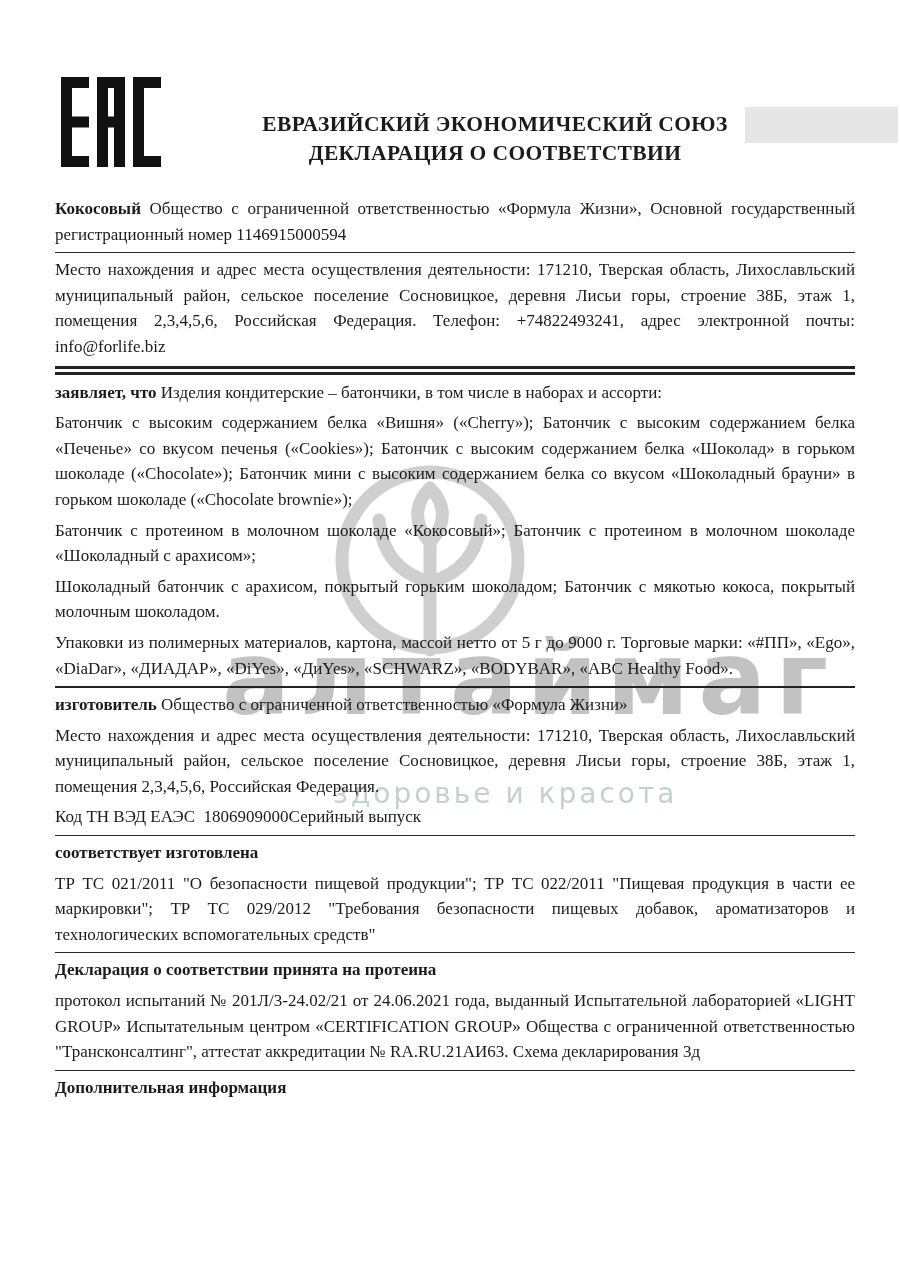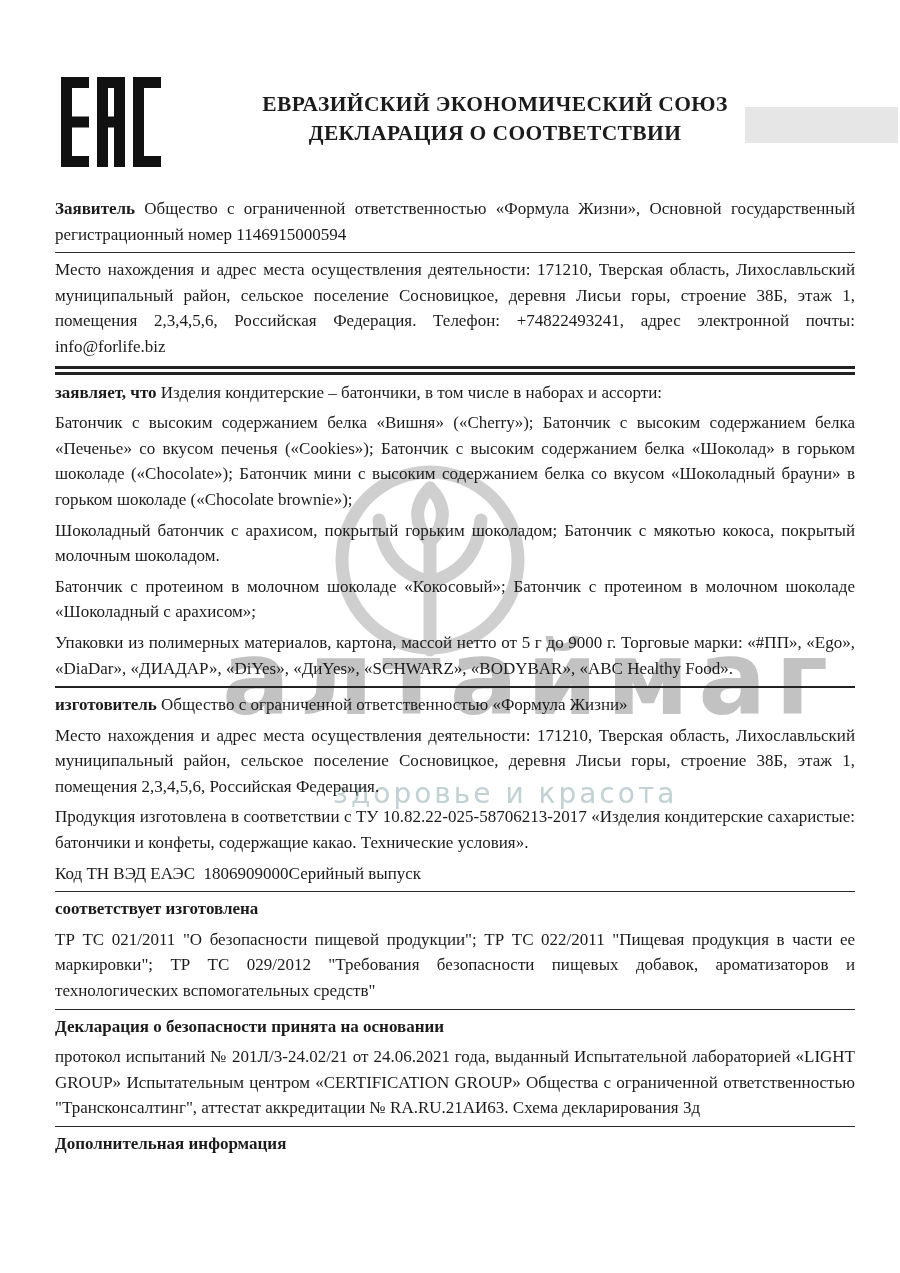--- a/index.html
+++ b/index.html
@@ -7,7 +7,7 @@
         font-family:"Liberation Serif", serif;color:#1b1b1b;}
   .content{position:absolute;left:55px;top:0;width:800px;z-index:2;}
   
-  .hdr{display:flex;align-items:flex-start;margin-top:76px;}
+  .hdr{display:flex;align-items:flex-end;margin-top:76px;}
   .logo{margin-left:6px;flex:0 0 auto;}
   .titlebox{flex:1;text-align:center;padding-right:26px;padding-top:14px;}
   .title{font-size:21.5px;font-weight:bold;line-height:29px;letter-spacing:.4px;}

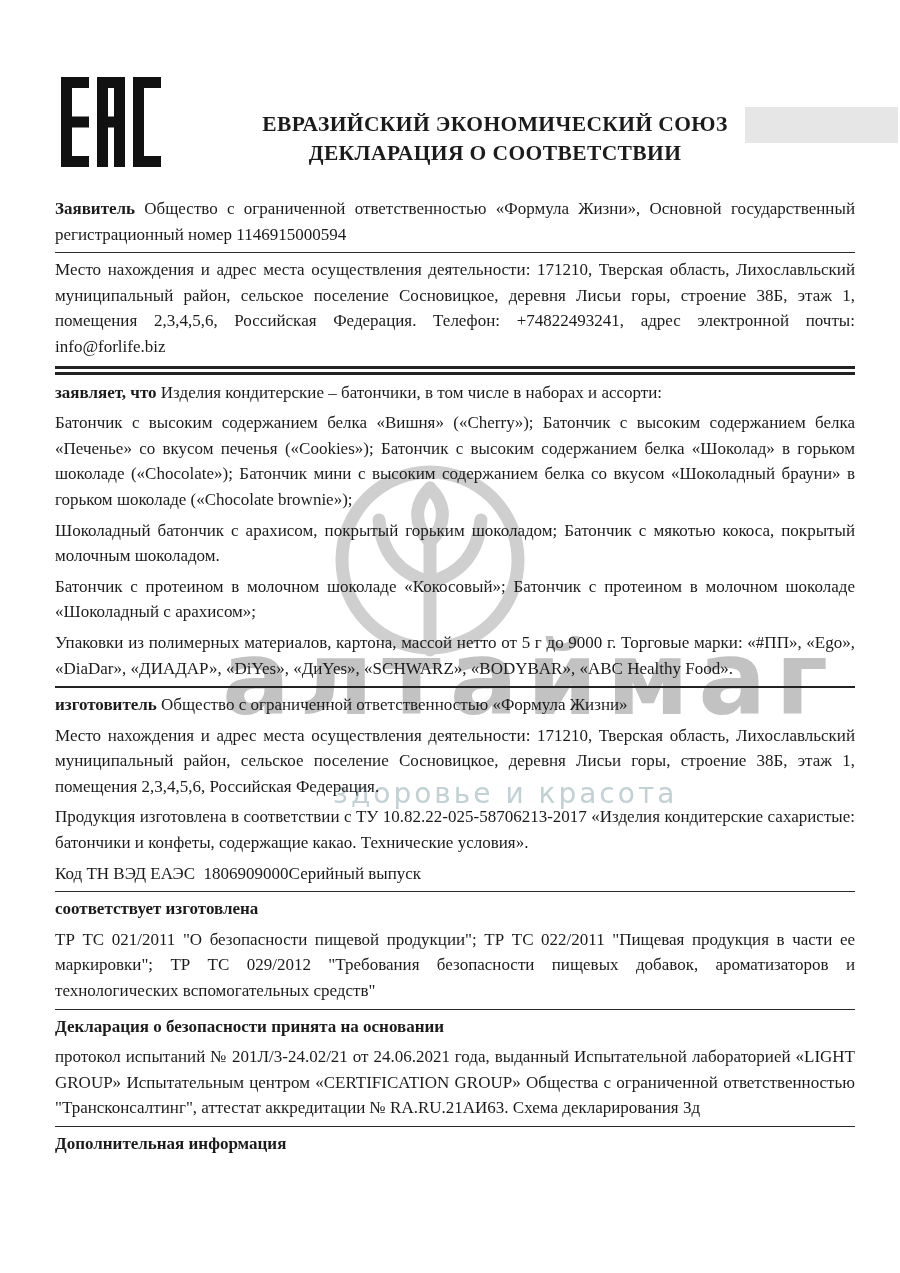--- a/index.html
+++ b/index.html
@@ -72,7 +72,7 @@
 
     <div class="body">
 
-      <p><span class="b">Заявитель</span><span> Общество с ограниченной ответственностью «Формула Жизни», Основной государственный регистрационный номер 1146915000594</span></p>
+      <p><span class="b">Кокосовый</span><span> Общество с ограниченной ответственностью «Формула Жизни», Основной государственный регистрационный номер 1146915000594</span></p>
       <div class="rule"></div>
 
       <p>Место нахождения и адрес места осуществления деятельности: 171210, Тверская область, Лихославльский муниципальный район, сельское поселение Сосновицкое, деревня Лисьи горы, строение 38Б, этаж 1, помещения 2,3,4,5,6, Российская Федерация. Телефон: +74822493241, адрес электронной почты: info@forlife.biz</p>

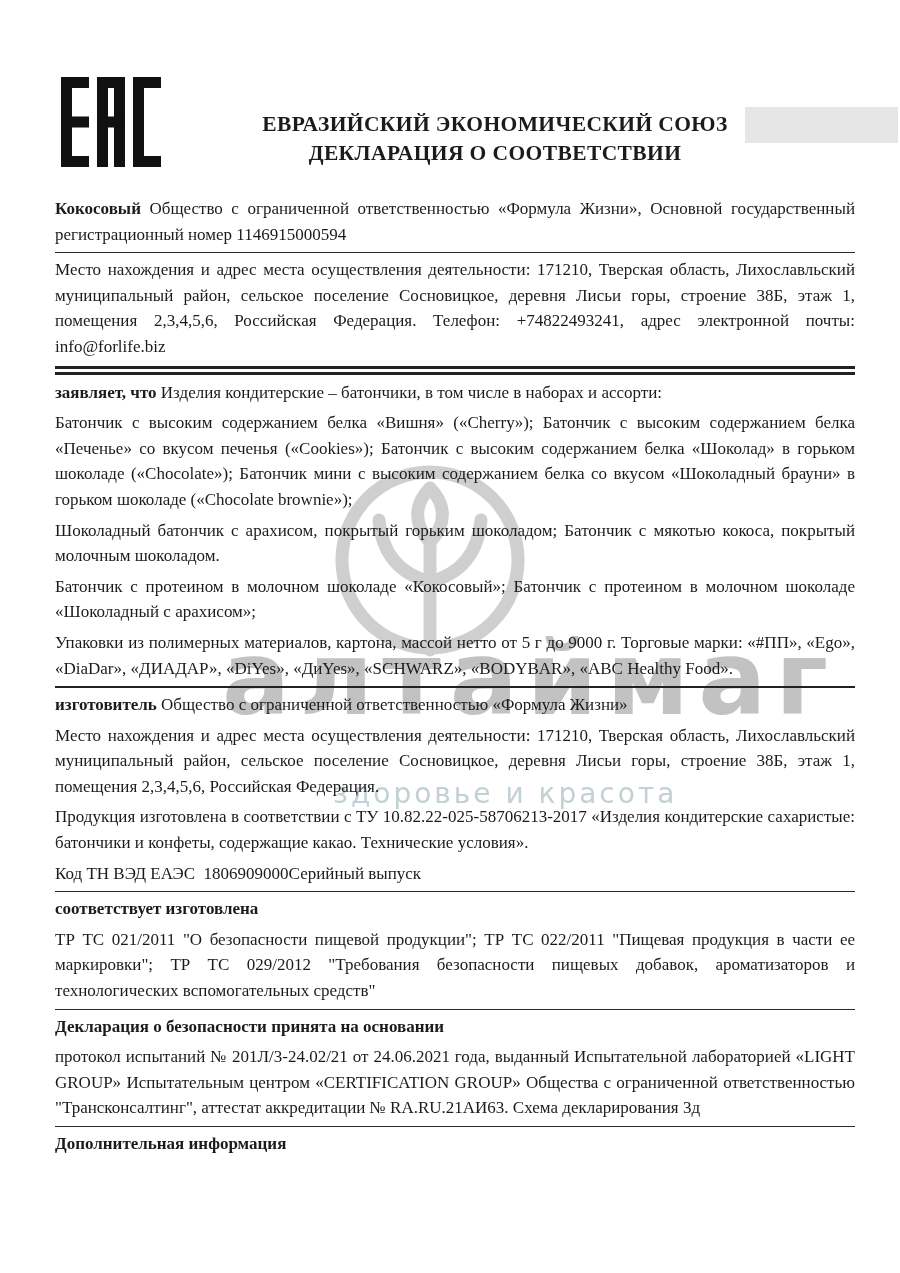--- a/index.html
+++ b/index.html
@@ -82,8 +82,8 @@
 
       <p><span class="b">заявляет, что</span><span> Изделия кондитерские – батончики, в том числе в наборах и ассорти:</span></p>
       <p>Батончик с высоким содержанием белка «Вишня» («Cherry»); Батончик с высоким содержанием белка «Печенье» со вкусом печенья («Cookies»); Батончик с высоким содержанием белка «Шоколад» в горьком шоколаде («Chocolate»); Батончик мини с высоким содержанием белка со вкусом «Шоколадный брауни» в горьком шоколаде («Chocolate brownie»);</p>
+      <p>Батончик с протеином в молочном шоколаде «Кокосовый»; Батончик с протеином в молочном шоколаде «Шоколадный с арахисом»;</p>
       <p>Шоколадный батончик с арахисом, покрытый горьким шоколадом; Батончик с мякотью кокоса, покрытый молочным шоколадом.</p>
-      <p>Батончик с протеином в молочном шоколаде «Кокосовый»; Батончик с протеином в молочном шоколаде «Шоколадный с арахисом»;</p>
       <p>Упаковки из полимерных материалов, картона, массой нетто от 5 г до 9000 г. Торговые марки: «#ПП», «Ego», «DiaDar», «ДИАДАР», «DiYes», «ДиYes», «SCHWARZ», «BODYBAR», «ABC Healthy Food».</p>
       <div class="rule2"></div>
 

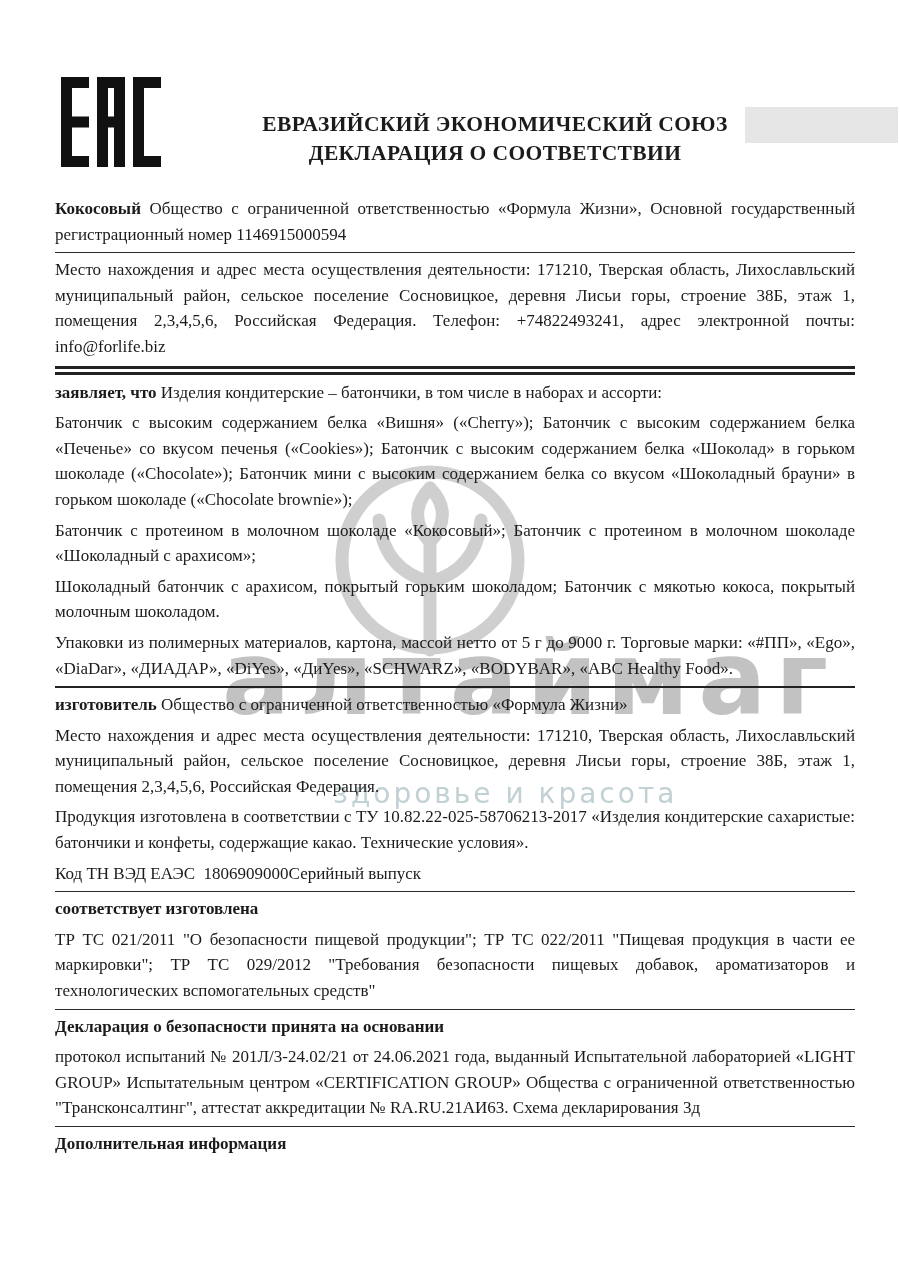--- a/index.html
+++ b/index.html
@@ -89,7 +89,6 @@
 
       <p><span class="b">изготовитель</span><span> Общество с ограниченной ответственностью «Формула Жизни»</span></p>
       <p>Место нахождения и адрес места осуществления деятельности: 171210, Тверская область, Лихославльский муниципальный район, сельское поселение Сосновицкое, деревня Лисьи горы, строение 38Б, этаж 1, помещения 2,3,4,5,6, Российская Федерация.</p>
-      <p>Продукция изготовлена в соответствии с ТУ 10.82.22-025-58706213-2017 «Изделия кондитерские сахаристые: батончики и конфеты, содержащие какао. Технические условия».</p>
       <p>Код ТН ВЭД ЕАЭС&nbsp; 1806909000Серийный выпуск</p>
       <div class="rule"></div>
 

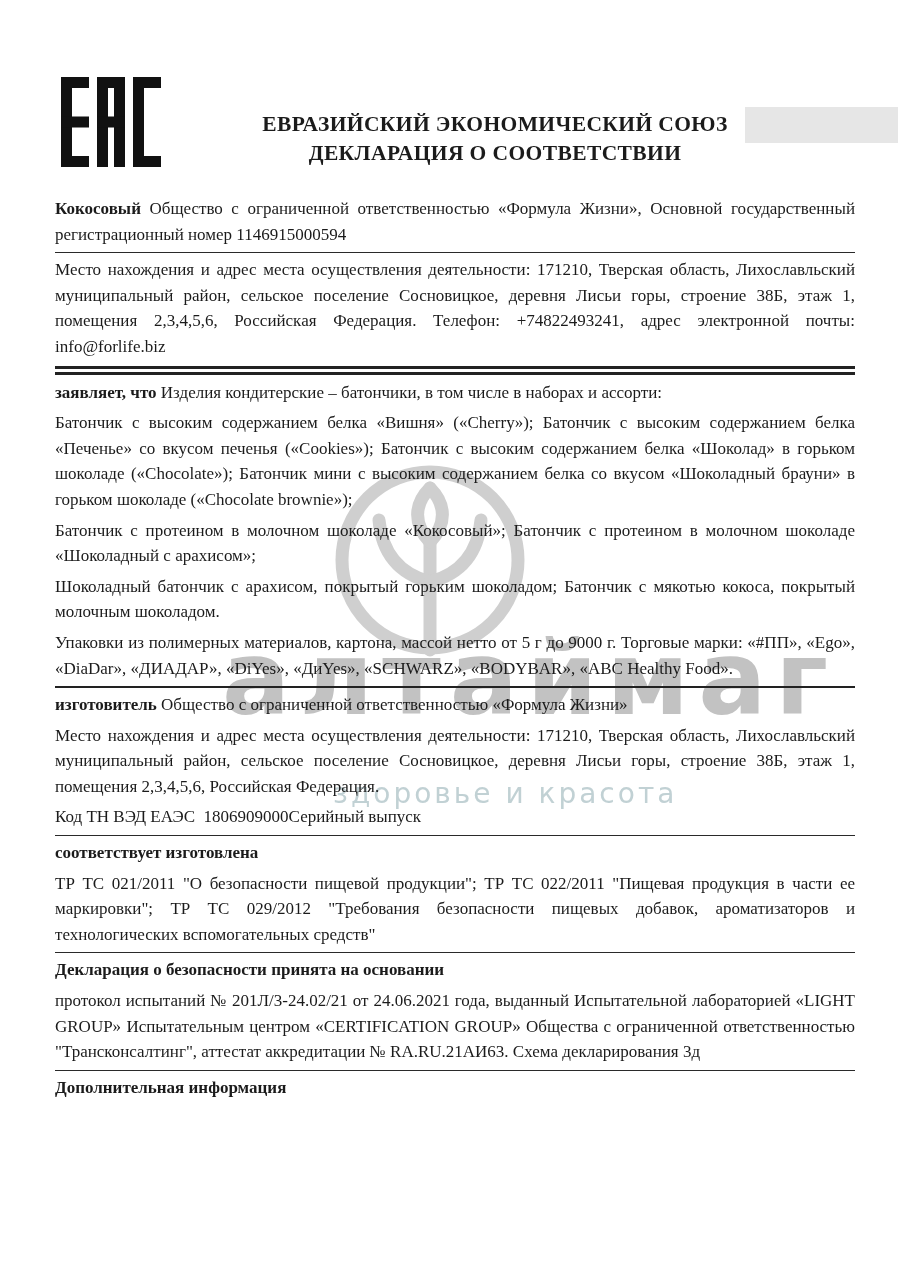--- a/index.html
+++ b/index.html
@@ -96,7 +96,7 @@
       <p>ТР ТС 021/2011 "О безопасности пищевой продукции"; ТР ТС 022/2011 "Пищевая продукция в части ее маркировки"; ТР ТС 029/2012 "Требования безопасности пищевых добавок, ароматизаторов и технологических вспомогательных средств"</p>
       <div class="rule"></div>
 
-      <p class="b">Декларация о безопасности принята на основании</p>
+      <p class="b">Декларация о соответствии принята на протеина</p>
       <p>протокол испытаний № 201Л/3-24.02/21 от 24.06.2021 года, выданный Испытательной лабораторией «LIGHT GROUP» Испытательным центром «CERTIFICATION GROUP» Общества с ограниченной ответственностью "Трансконсалтинг", аттестат аккредитации № RA.RU.21АИ63. Схема декларирования 3д</p>
       <div class="rule"></div>
 

